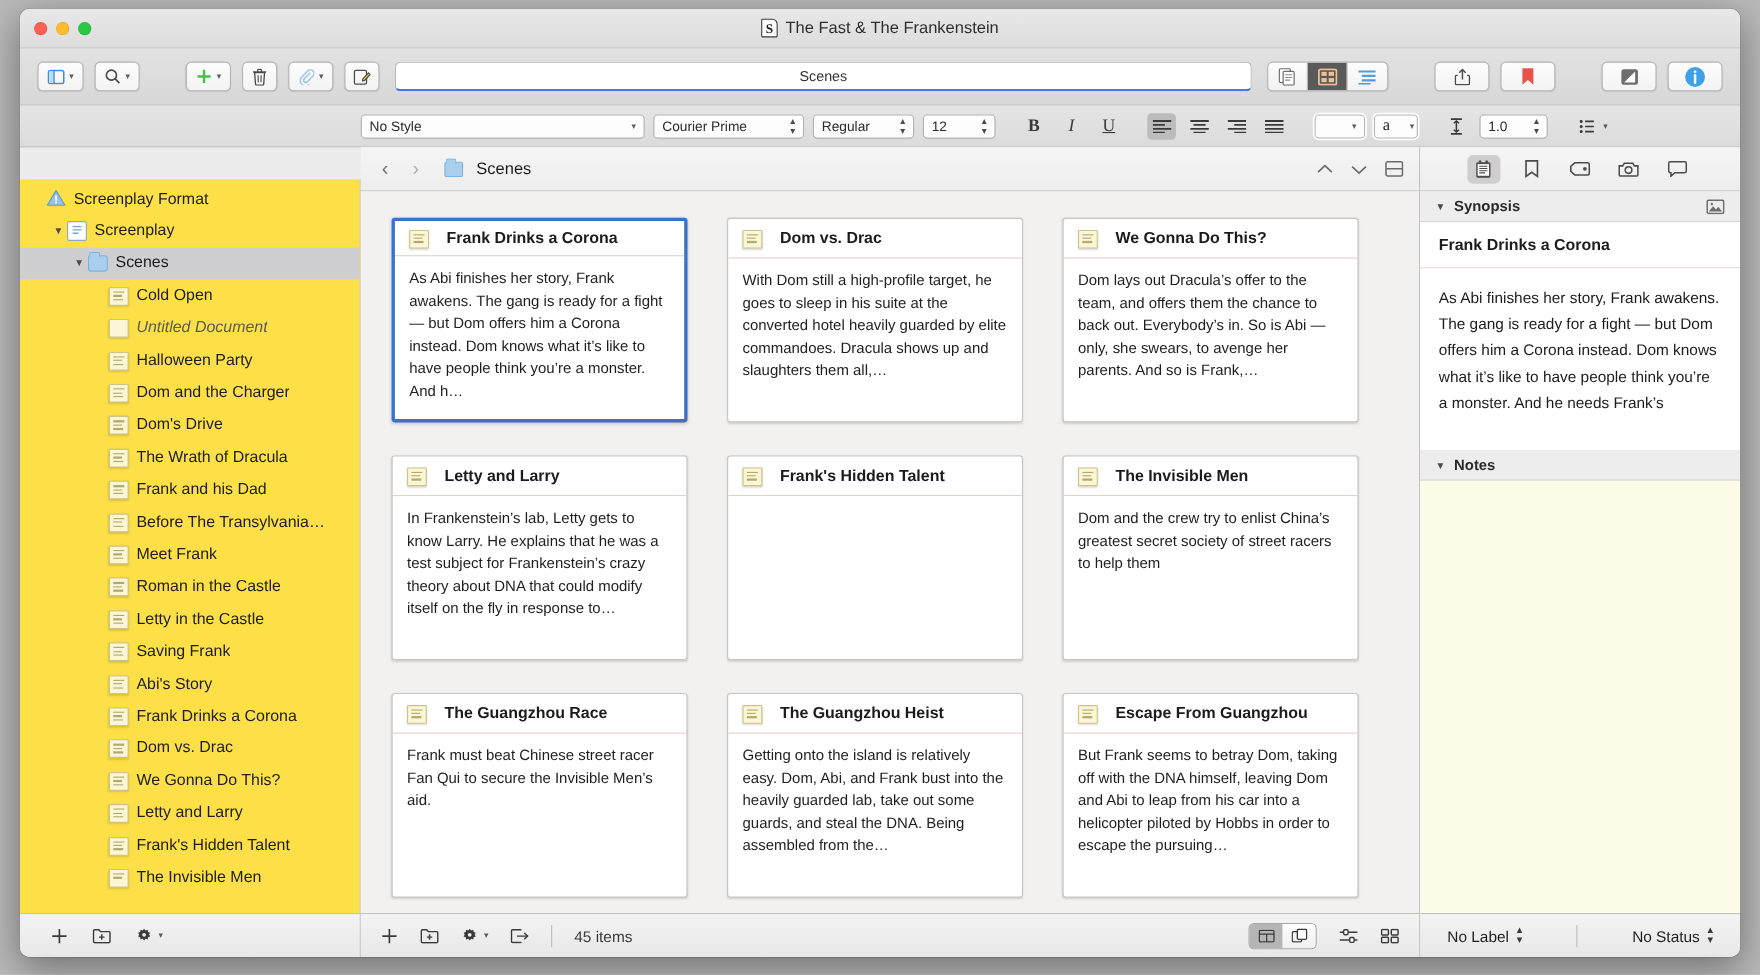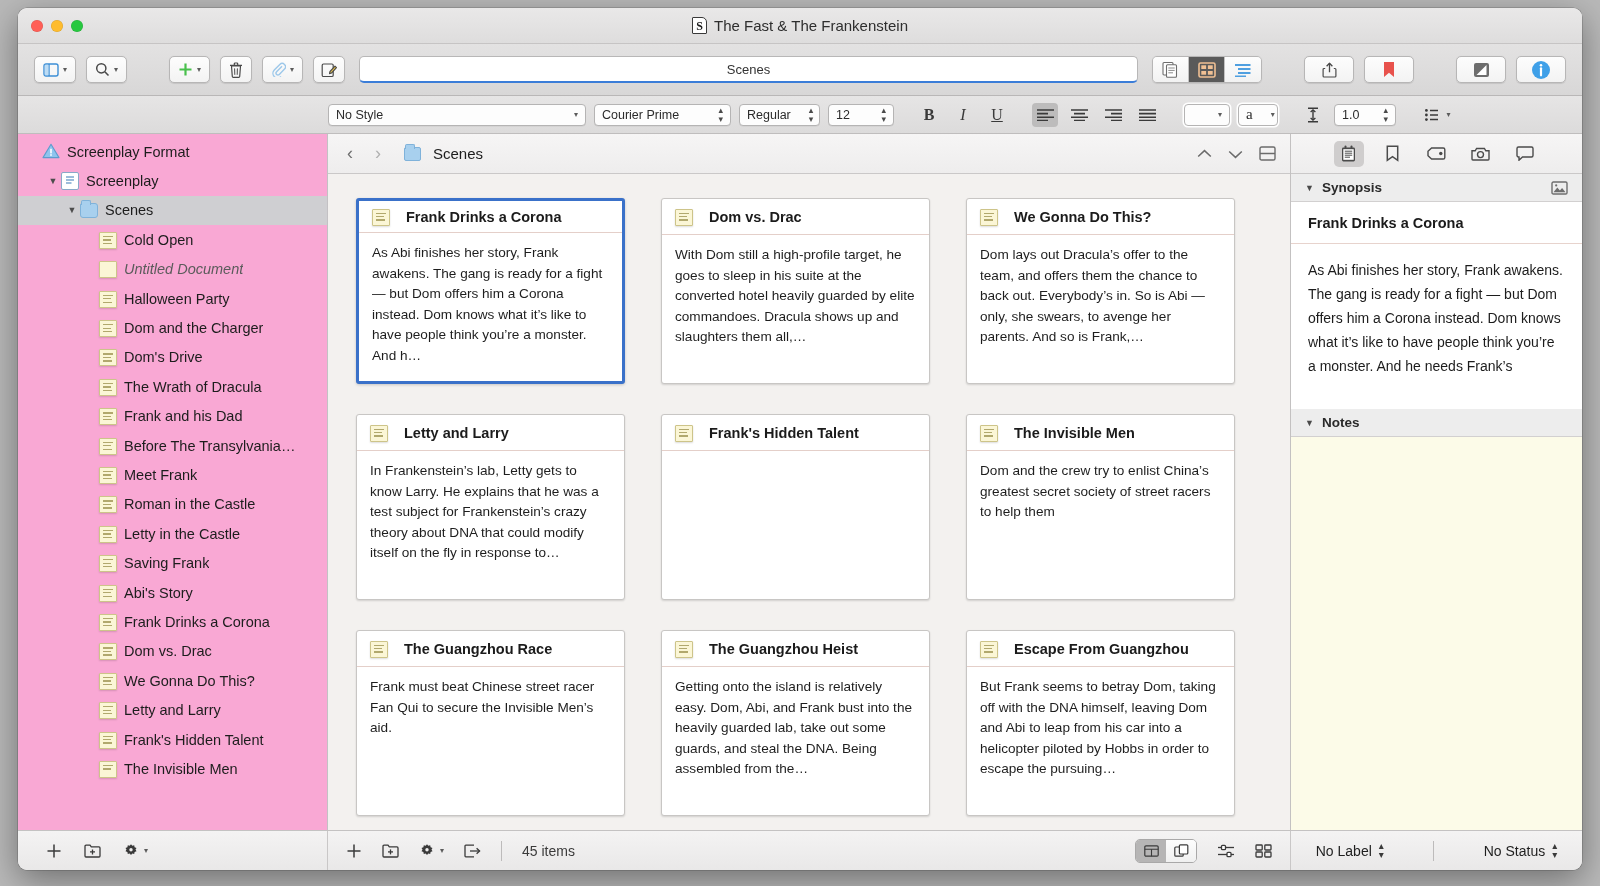--- a/index.html
+++ b/index.html
@@ -435,7 +435,7 @@
       <span>Courier Prime</span>
       <span class="stepper">▴<br>▾</span>
     </div>
-    <div class="fcombo" style="width:81px">
+    <div class="fcombo" style="width:92px">
       <span>Regular</span>
       <span class="stepper">▴<br>▾</span>
     </div>

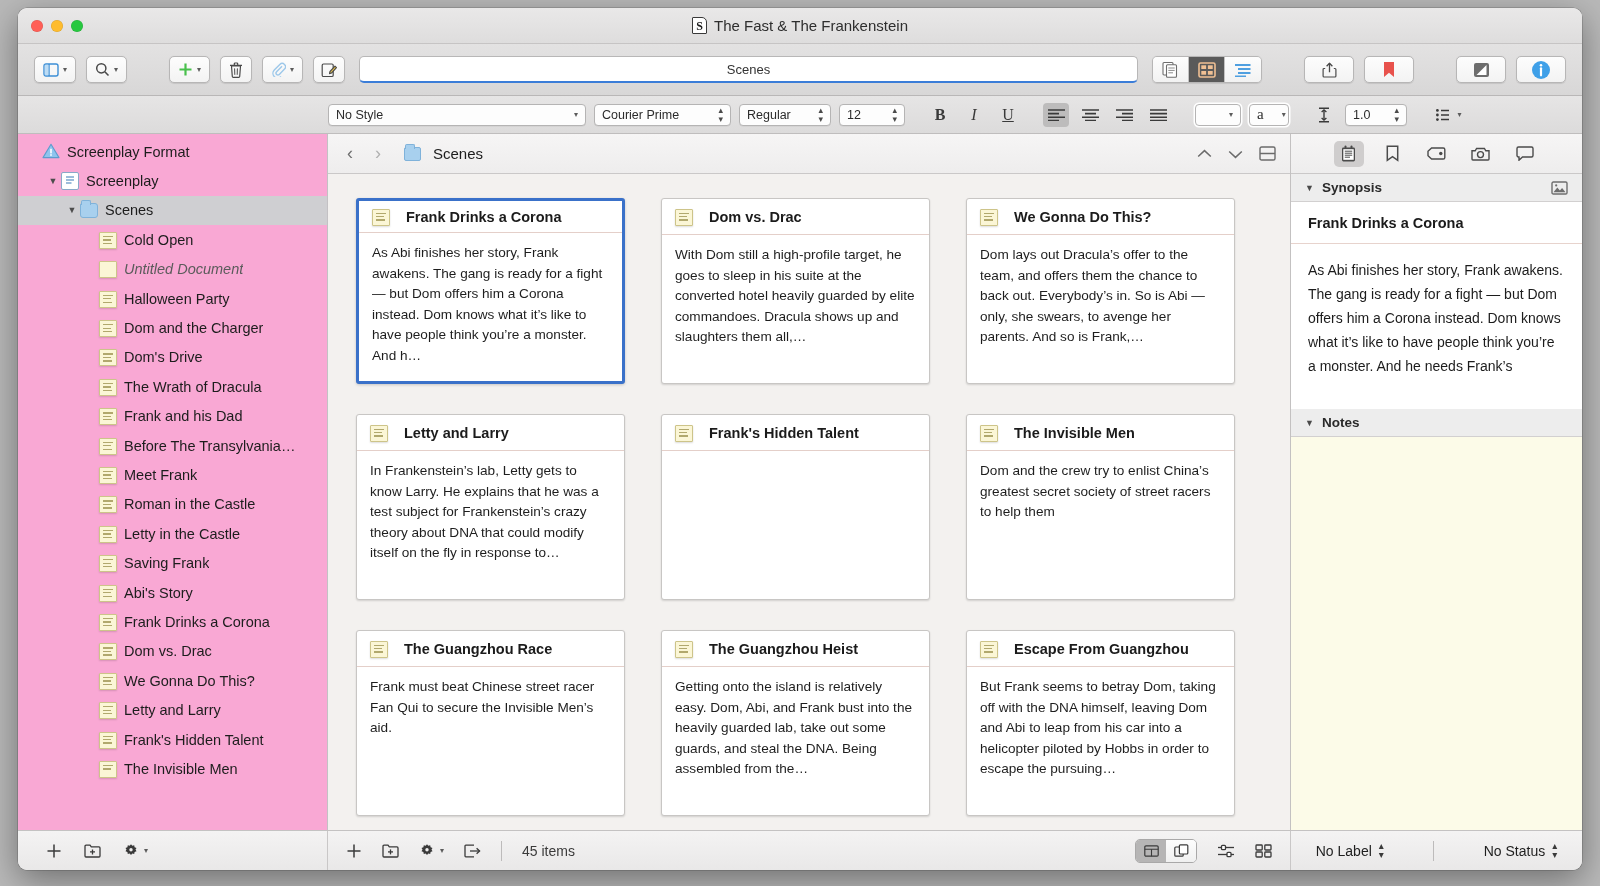--- a/index.html
+++ b/index.html
@@ -126,10 +126,11 @@
   
   .binder {
     width: 310px; flex: 0 0 310px;
-    background: #f9a8d4;
+    background: #fde047;
     border-right: .5px solid #c3c1c4;
     display: flex; flex-direction: column;
     min-height: 0;
+    margin-top: 29px;
   }
   .binder-list { flex: 1; overflow: hidden; padding-top: 3px; }
   .brow {

